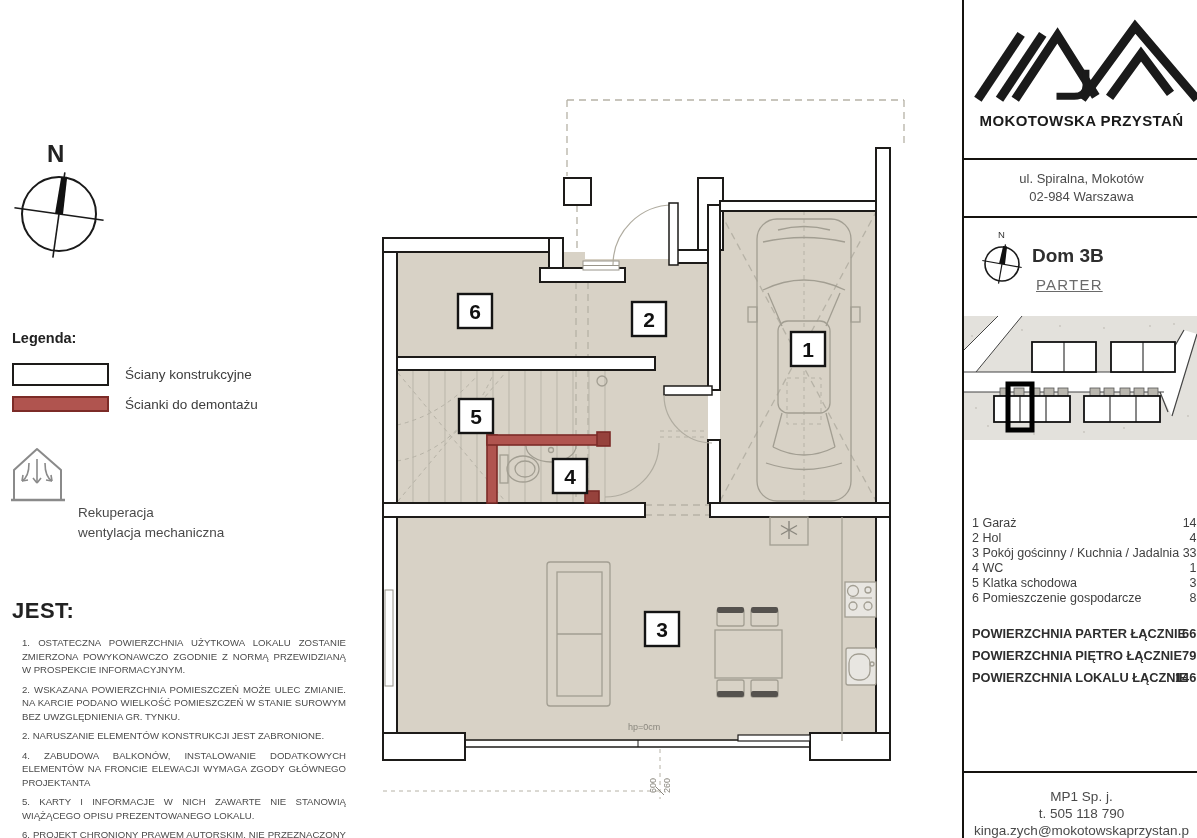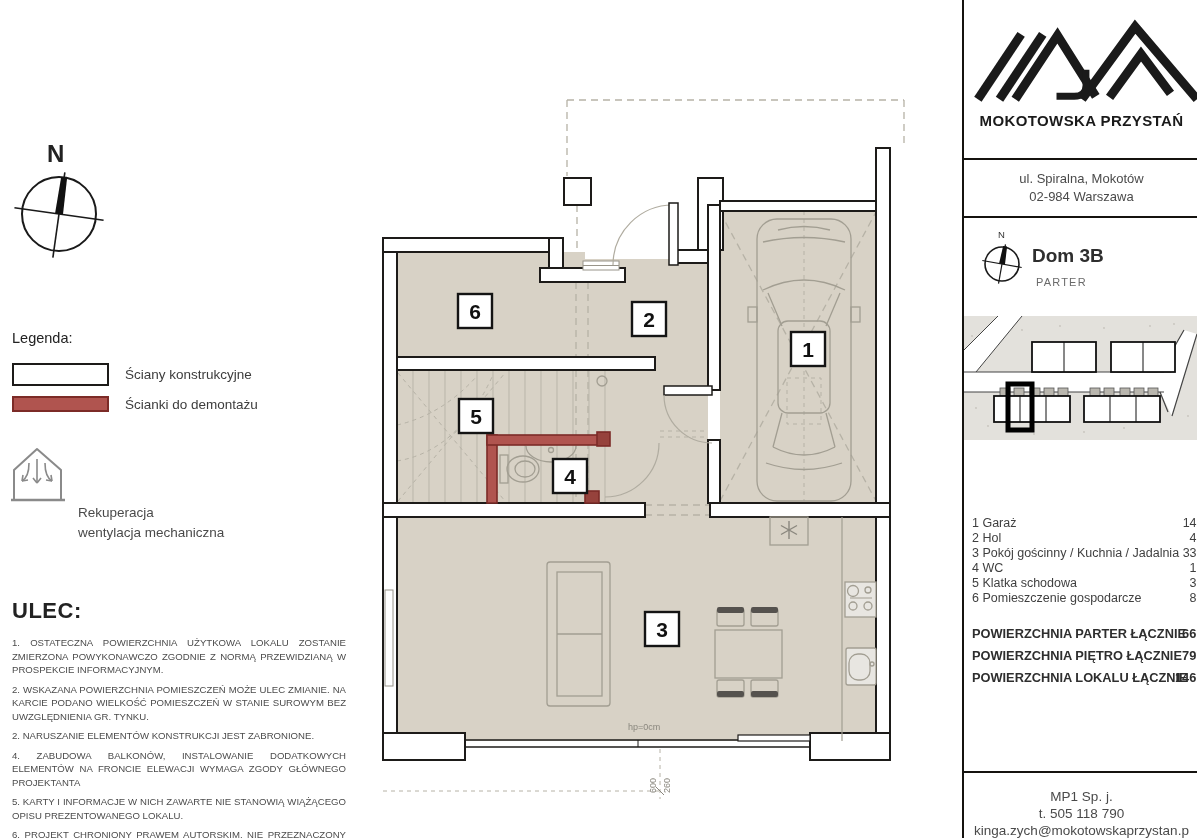--- a/index.html
+++ b/index.html
@@ -24,7 +24,7 @@
          letter-spacing:.4px;white-space:nowrap;}
   .addr{width:235px;text-align:center;font-size:13px;color:#4a4a4a;line-height:18px;}
   .unit-title{font-size:19px;font-weight:bold;color:#2e2e2e;}
-  .unit-floor{font-size:11px;color:#6a6a6a;letter-spacing:1.2px;}
+  .unit-floor{font-size:15px;color:#6a6a6a;letter-spacing:1.2px;text-decoration:underline;}
   .room-row{position:absolute;left:8px;width:227px;height:15.5px;font-size:12.5px;color:#3f3f3f;white-space:nowrap;}
   .room-area{position:absolute;right:-8px;text-align:right;}
   .tot-row{position:absolute;left:8px;width:227px;font-size:12.8px;font-weight:bold;color:#2e2e2e;white-space:nowrap;}

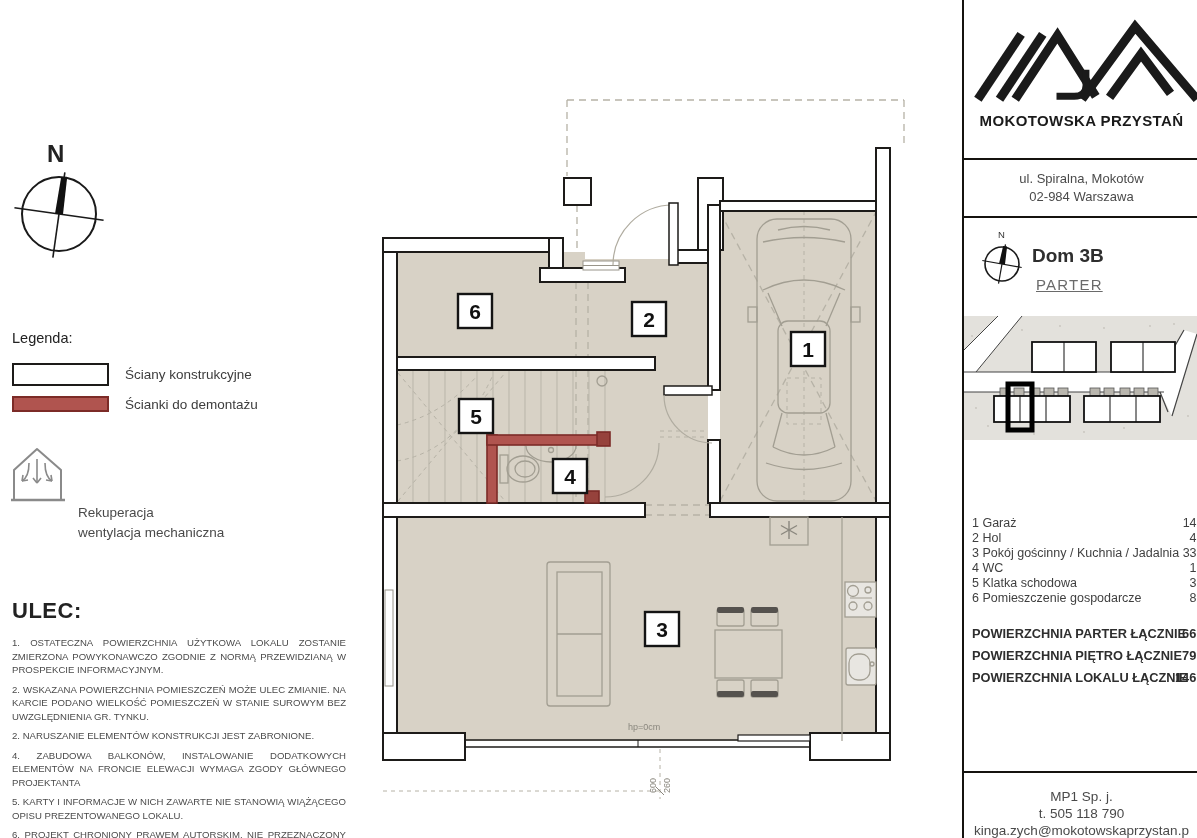--- a/index.html
+++ b/index.html
@@ -8,7 +8,7 @@
   .abs{position:absolute;}
   
   .north-n{font-size:24px;font-weight:bold;color:#222;}
-  .legend-head{font-size:14.5px;font-weight:normal;color:#222;}
+  .legend-head{font-size:14.5px;font-weight:bold;color:#222;}
   .legend-row{display:flex;align-items:center;gap:16px;}
   .sw-wall{width:93px;height:19px;background:#fff;border:2px solid #1d1b19;}
   .sw-red{width:93px;height:12px;background:#b0544f;border:2px solid #7c2b27;}

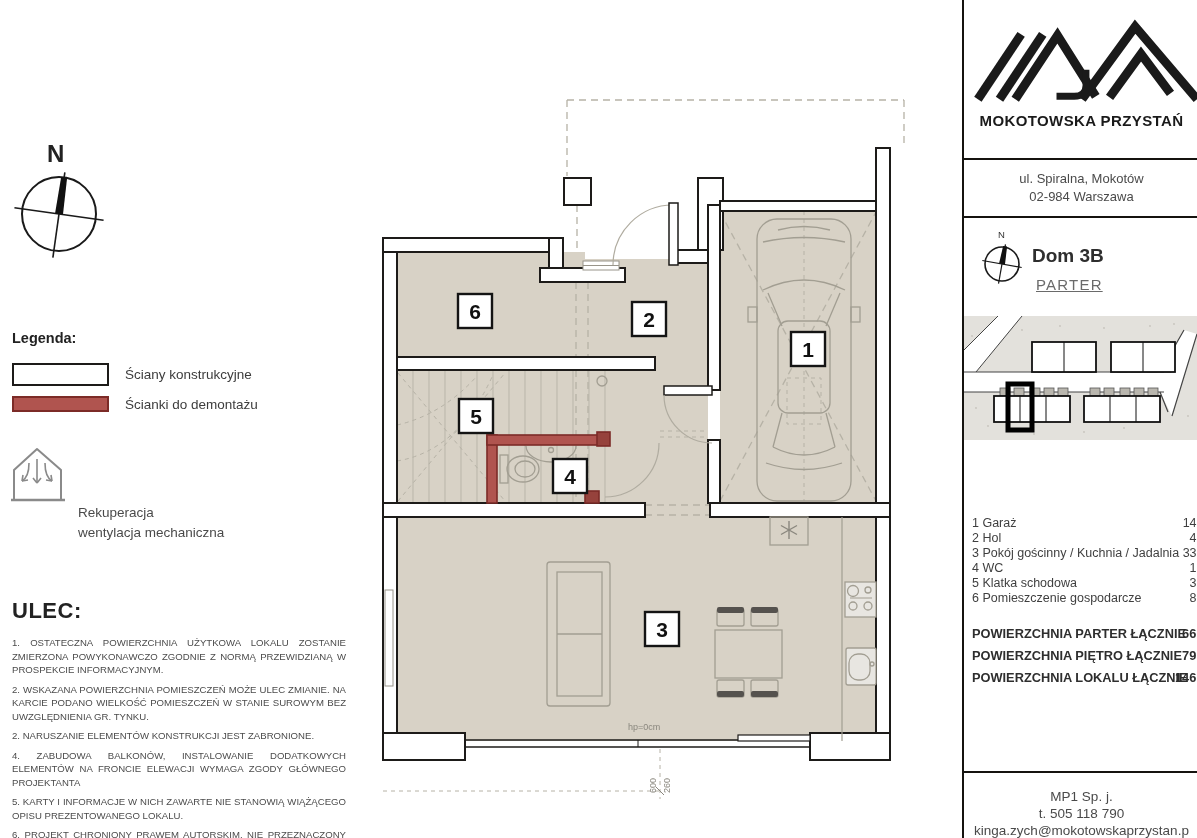--- a/index.html
+++ b/index.html
@@ -87,7 +87,7 @@
     <div>wentylacja mechaniczna</div>
   </div>
 
-  <div class="abs uwagi-head" style="left:12px;top:598px;">ULEC:</div>
+  <div class="abs uwagi-head" style="left:12px;top:598px;">JEST:</div>
   <div class="abs notes" style="left:12px;top:636px;">
     <p>1. OSTATECZNA POWIERZCHNIA UŻYTKOWA LOKALU ZOSTANIE ZMIERZONA POWYKONAWCZO ZGODNIE Z NORMĄ PRZEWIDZIANĄ W PROSPEKCIE INFORMACYJNYM.</p>
     <p>2. WSKAZANA POWIERZCHNIA POMIESZCZEŃ MOŻE ULEC ZMIANIE. NA KARCIE PODANO WIELKOŚĆ POMIESZCZEŃ W STANIE SUROWYM BEZ UWZGLĘDNIENIA GR. TYNKU.</p>

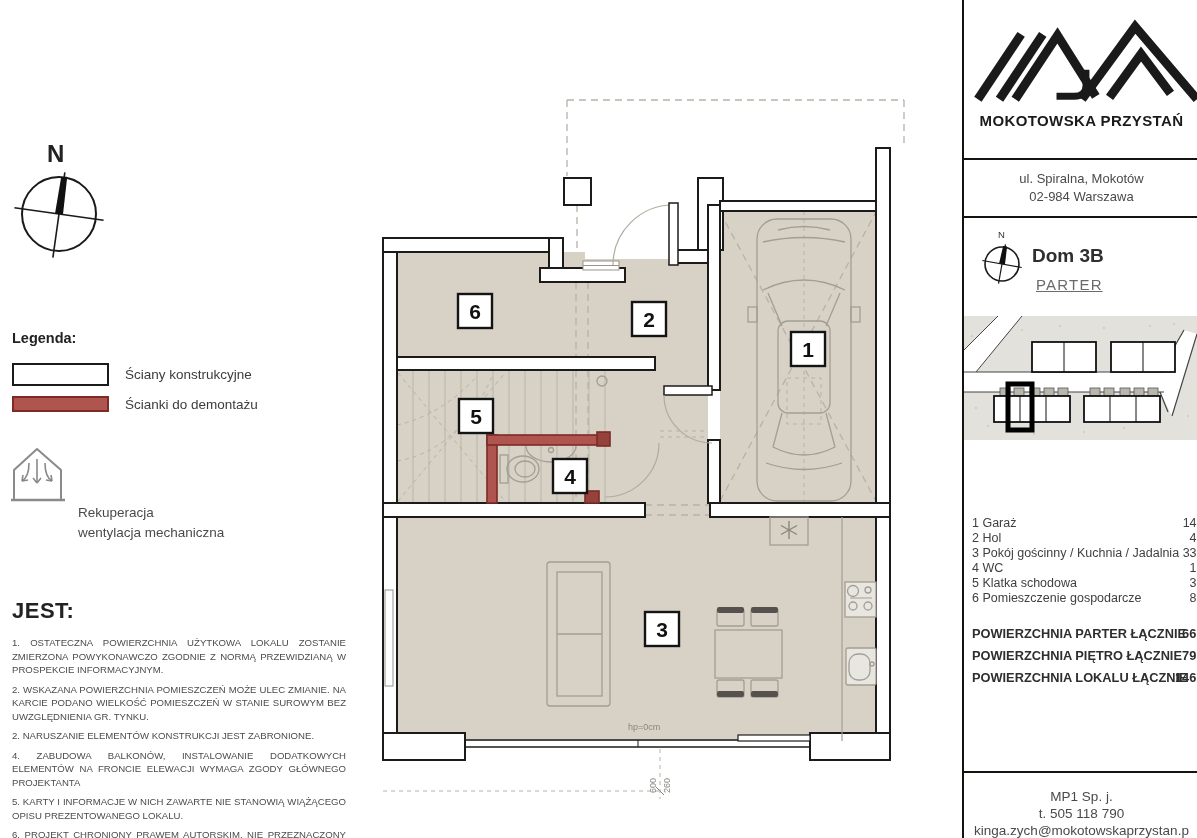--- a/index.html
+++ b/index.html
@@ -16,7 +16,7 @@
   .recup-label{font-size:13.5px;color:#4a4a4a;line-height:20px;margin-top:44px;}
   .uwagi-head{font-size:22px;font-weight:bold;color:#222;letter-spacing:.5px;}
   .notes{width:334px;font-size:9.6px;line-height:13.5px;color:#4b4b4b;text-align:justify;}
-  .notes p{margin:0 0 6px 0;}
+  .notes p{margin:0 0 6px 10px;}
   
   .rp{position:absolute;left:962px;top:0;width:235px;height:838px;border-left:2px solid #15130f;}
   .rp-rule{position:absolute;left:0;width:235px;height:0;border-top:2px solid #15130f;}

